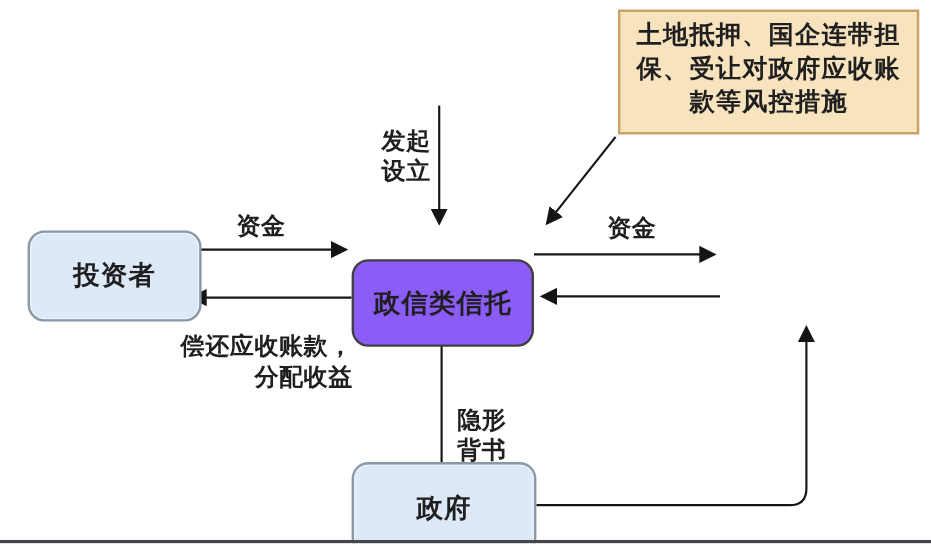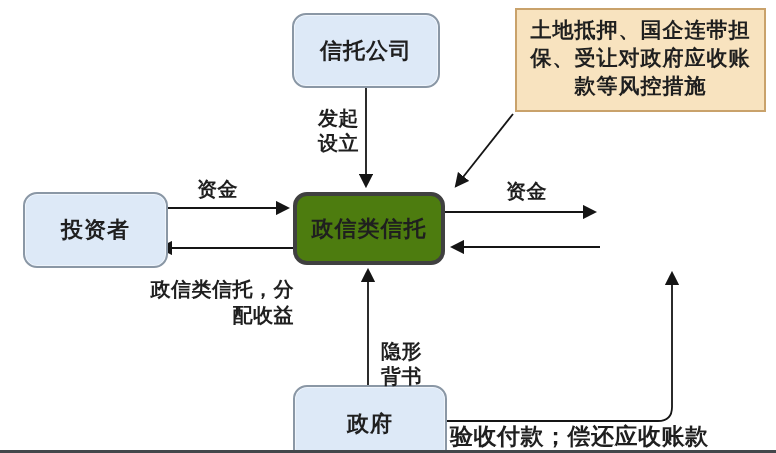--- a/index.html
+++ b/index.html
@@ -91,7 +91,6 @@
     <path d="M447 421 L658 421 Q672 421 672 407 L672 273" stroke="#151515" stroke-width="1.8" fill="none" marker-end="url(#ah)"></path>
   </svg>
 
-  <div class="node blue" id="node-trust-company">信托公司</div>
 
   <div class="node note" id="node-risk-note">土地抵押、国企连带担保、受让对政府应收账款等风控措施</div>
 

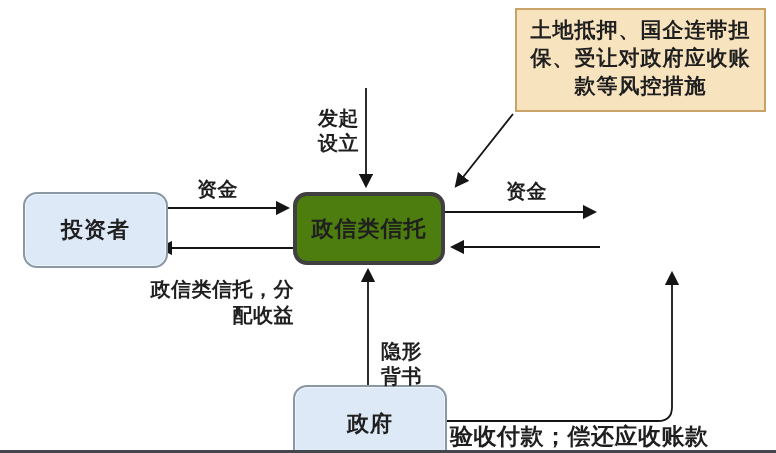--- a/index.html
+++ b/index.html
@@ -28,9 +28,10 @@
     box-shadow:inset 0 0 0 1px rgba(255,255,255,.5);
   }
   .pink{
-    background:#4d7c0f;
-    border:4px solid #404040;
+    background:#8b5cf6;
+    border:2px solid #404040;
     border-radius:14px;
+    margin-top:24px;
   }
   .note{
     background:#f8e3bf;

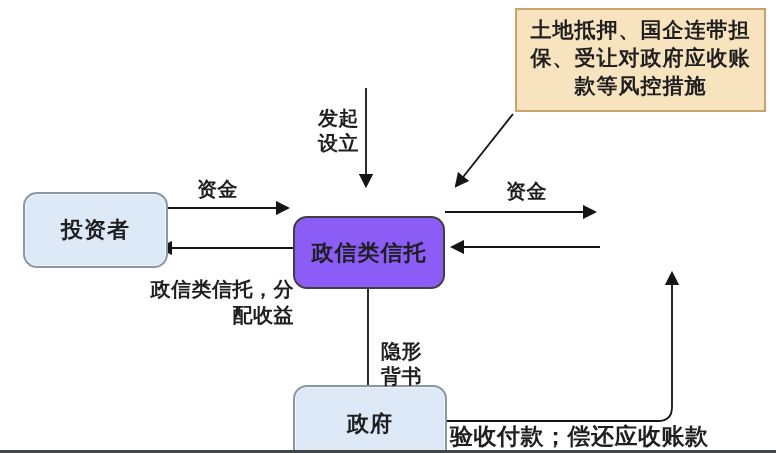--- a/index.html
+++ b/index.html
@@ -108,7 +108,7 @@
 
   <div class="edge-label" id="lbl-funds-right">资金</div>
 
-  <div class="edge-label" id="lbl-return-principal">政信类信托，分配收益</div>
+  <div class="edge-label" id="lbl-return-principal">偿还应收账款，分配收益</div>
 
 
   <div class="edge-label" id="lbl-endorsement">隐形背书</div>

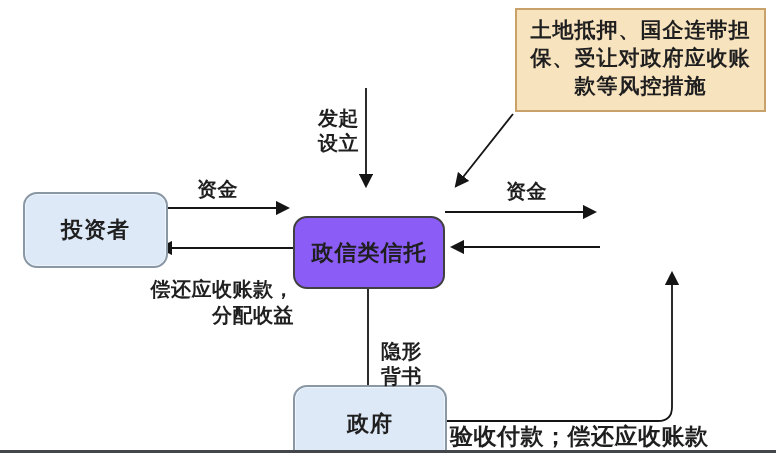--- a/index.html
+++ b/index.html
@@ -113,7 +113,6 @@
 
   <div class="edge-label" id="lbl-endorsement">隐形背书</div>
 
-  <div class="edge-label" id="lbl-acceptance">验收付款；偿还应收账款</div>
 
   <div id="bottom-strip"></div>
 </div>

